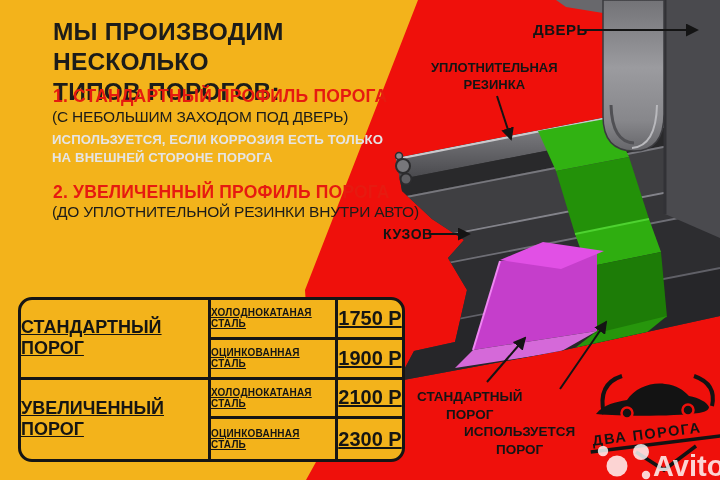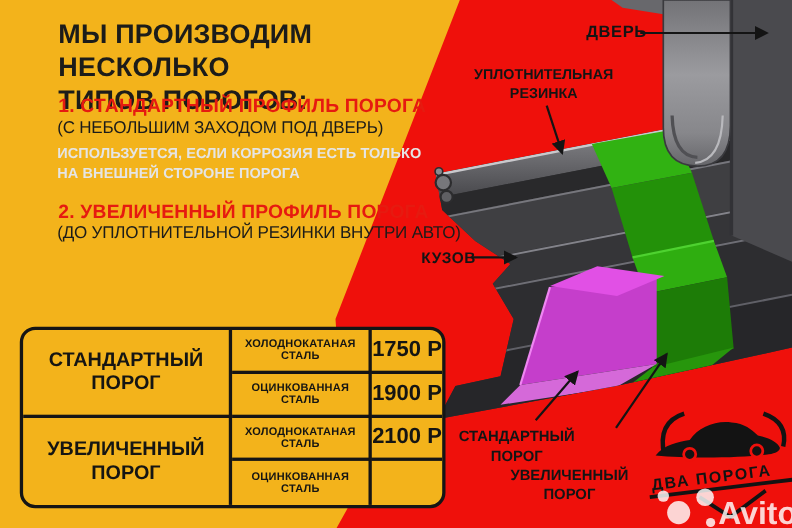--- a/index.html
+++ b/index.html
@@ -32,7 +32,7 @@
   }
   .ptable .cell{
     display:flex;align-items:center;justify-content:center;
-    color:#151513;text-align:center;box-sizing:border-box;
+    color:#151513;box-sizing:border-box;text-decoration:underline;
   }
   .c-prod{grid-row:span 2;font-size:18px;font-weight:bold;border-right:3px solid #151515;}
   .c-prod.top{border-bottom:3px solid #151515;}

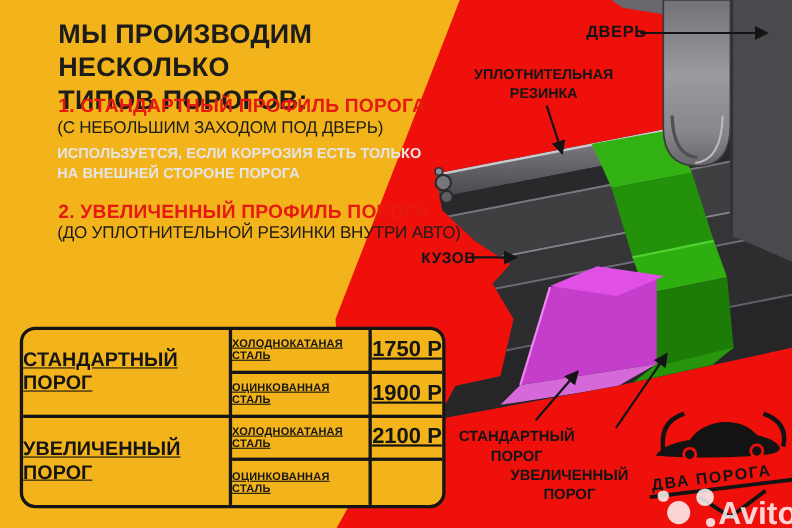--- a/index.html
+++ b/index.html
@@ -181,6 +181,7 @@
     <div class="cell c-steel">ХОЛОДНОКАТАНАЯ СТАЛЬ</div>
     <div class="cell c-price">2100 Р</div>
     <div class="cell c-steel last">ОЦИНКОВАННАЯ СТАЛЬ</div>
+    <div class="cell c-price last">2300 Р</div>
   </div>
 
 </div>

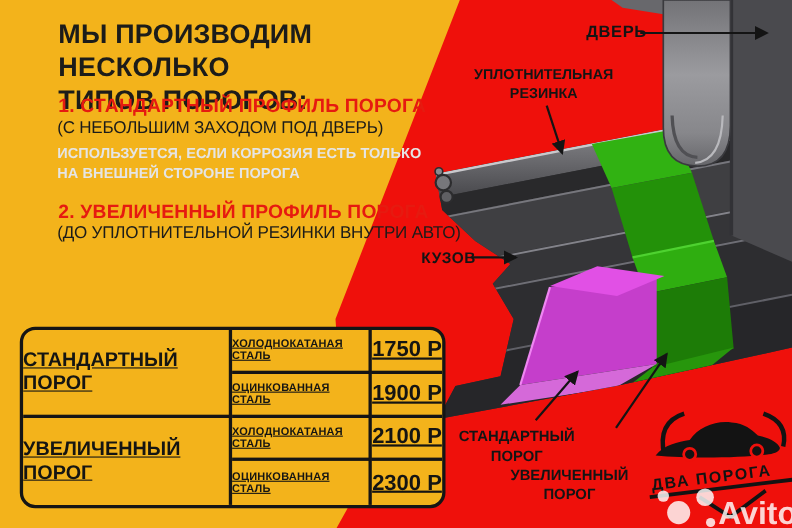--- a/index.html
+++ b/index.html
@@ -167,7 +167,7 @@
   <div class="abs dlabel" style="left:383px;top:226px;font-size:14px;letter-spacing:.5px">КУЗОВ</div>
   <div class="abs dlabel pre" style="left:417px;top:388px;font-size:13.5px;line-height:18px">СТАНДАРТНЫЙ
 ПОРОГ</div>
-  <div class="abs dlabel pre" style="left:464px;top:423px;font-size:13.5px;line-height:18px">УВЕЛИЧЕННЫЙ
+  <div class="abs dlabel pre" style="left:464px;top:423px;font-size:13.5px;line-height:18px">ИСПОЛЬЗУЕТСЯ
 ПОРОГ</div>
 
   <div class="abs ptable">

